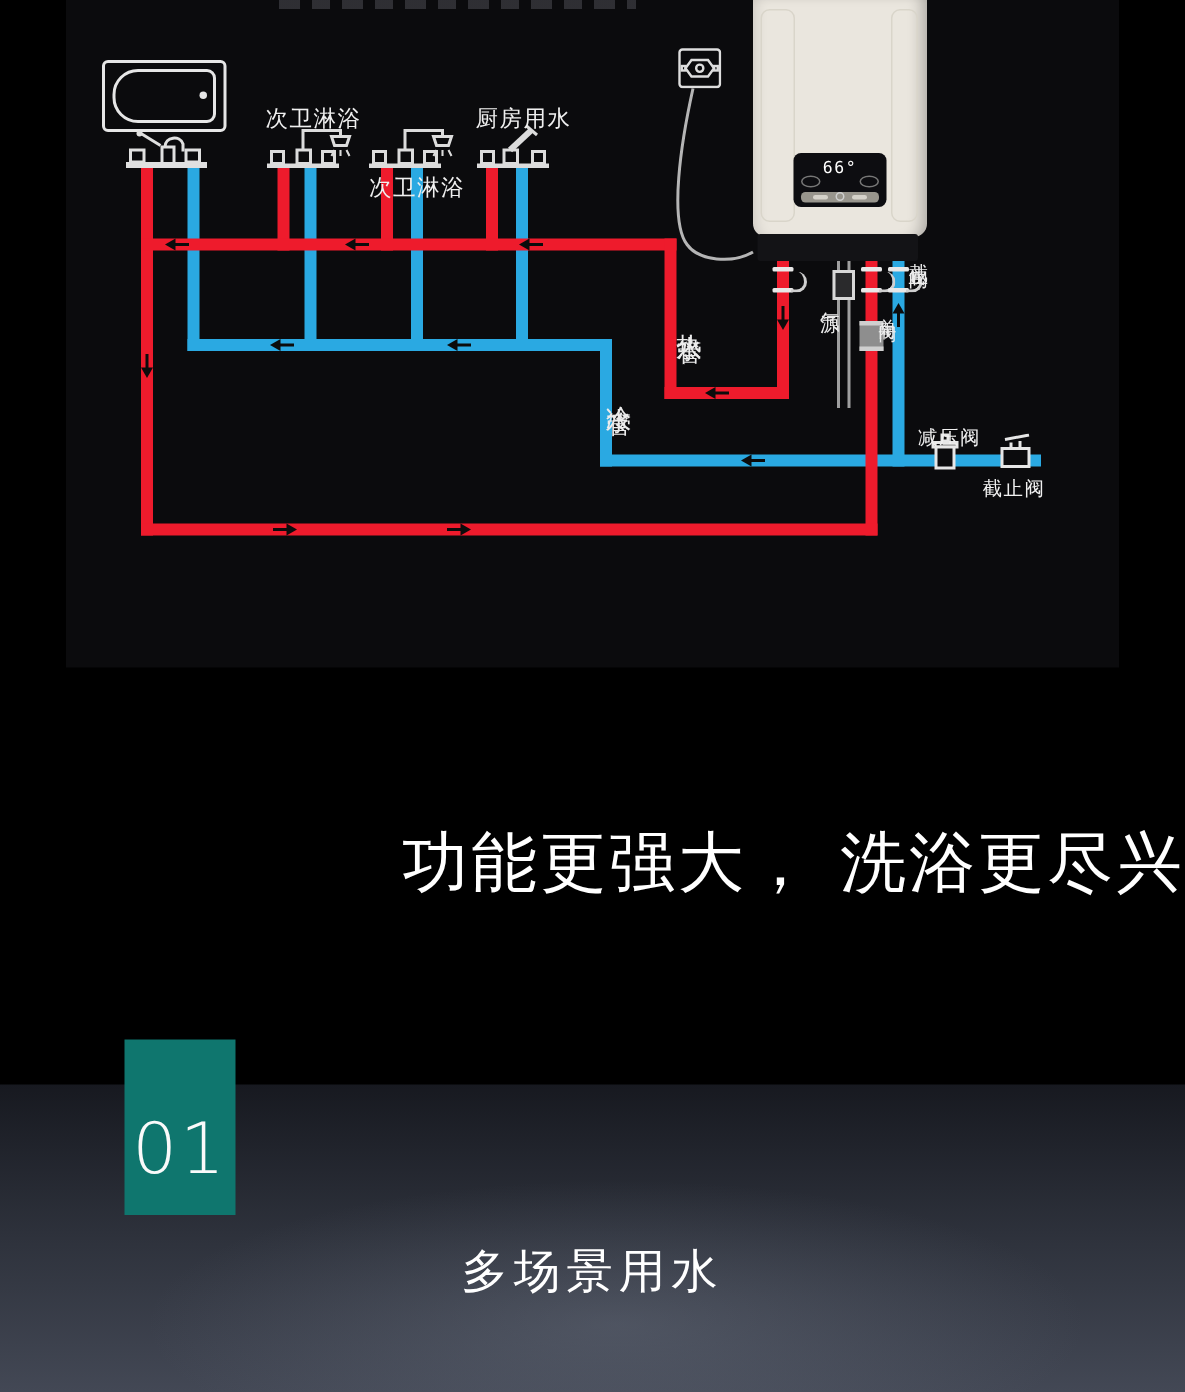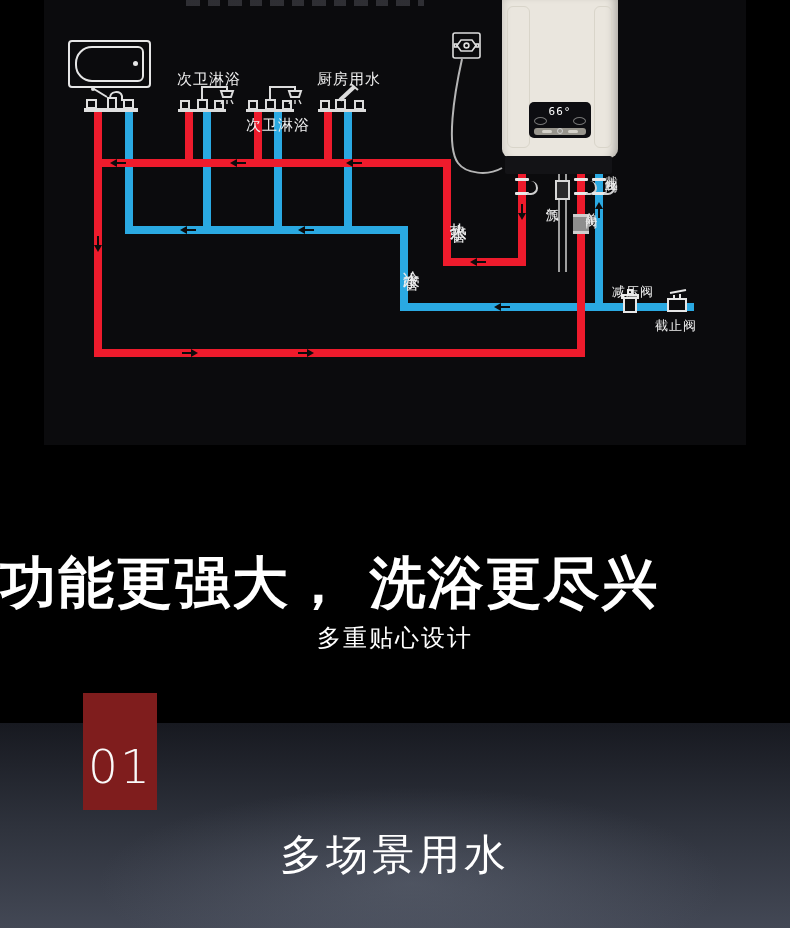--- a/index.html
+++ b/index.html
@@ -45,7 +45,7 @@
   .ring{position:absolute;width:6px;height:6px;border:1px solid #cfcfcf;border-radius:50%;left:23px;top:0;box-sizing:border-box;}
   .heater-base{left:505px;top:156px;width:107px;height:18px;background:#131316;border-radius:2px;}
   
-  .feat-title{left:0;top:546px;width:100%;text-align:left;color:#fff;font-size:56px;letter-spacing:2px;font-weight:bold;}
+  .feat-title{left:0;top:546px;width:100%;text-align:right;color:#fff;font-size:44px;letter-spacing:2px;}
   .feat-sub{left:0;top:622px;width:100%;text-align:center;color:#fff;font-size:24px;letter-spacing:2px;}
   .grad{left:0;top:723px;width:790px;height:205px;
     background:linear-gradient(to bottom,#171920 0%,#2e323c 50%,#434855 100%);}

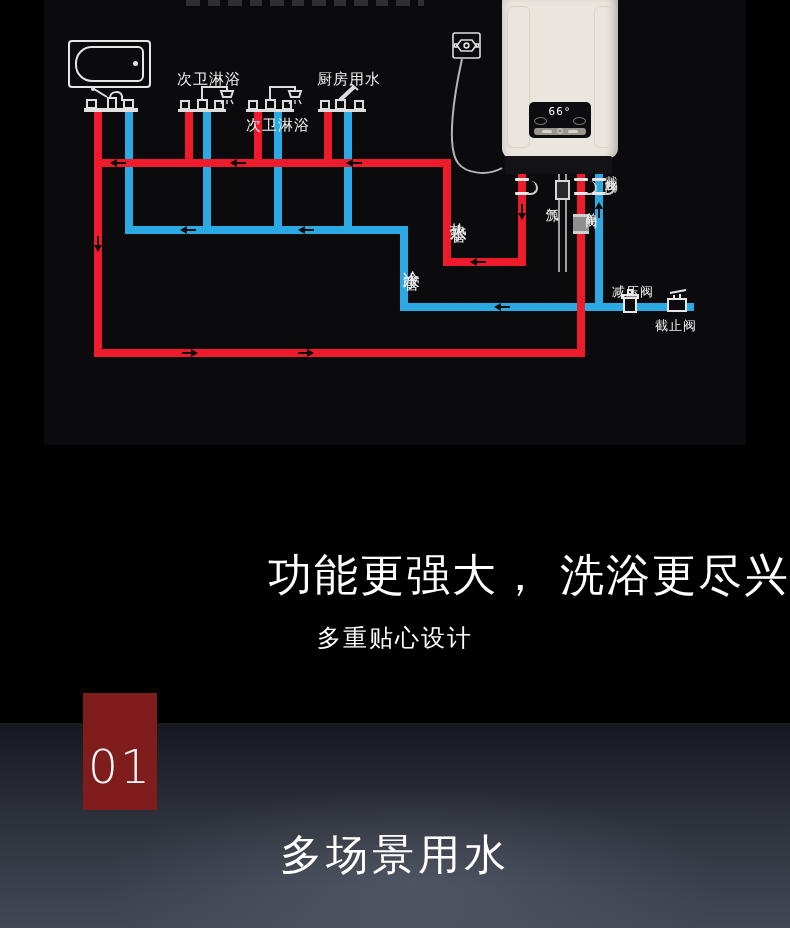--- a/index.html
+++ b/index.html
@@ -222,7 +222,6 @@
   <div class="abs heater-base"></div>
 
   <div class="abs feat-title">功能更强大， 洗浴更尽兴</div>
-  <div class="abs feat-sub">多重贴心设计</div>
 
   <div class="abs grad"></div>
   <div class="abs num-box">

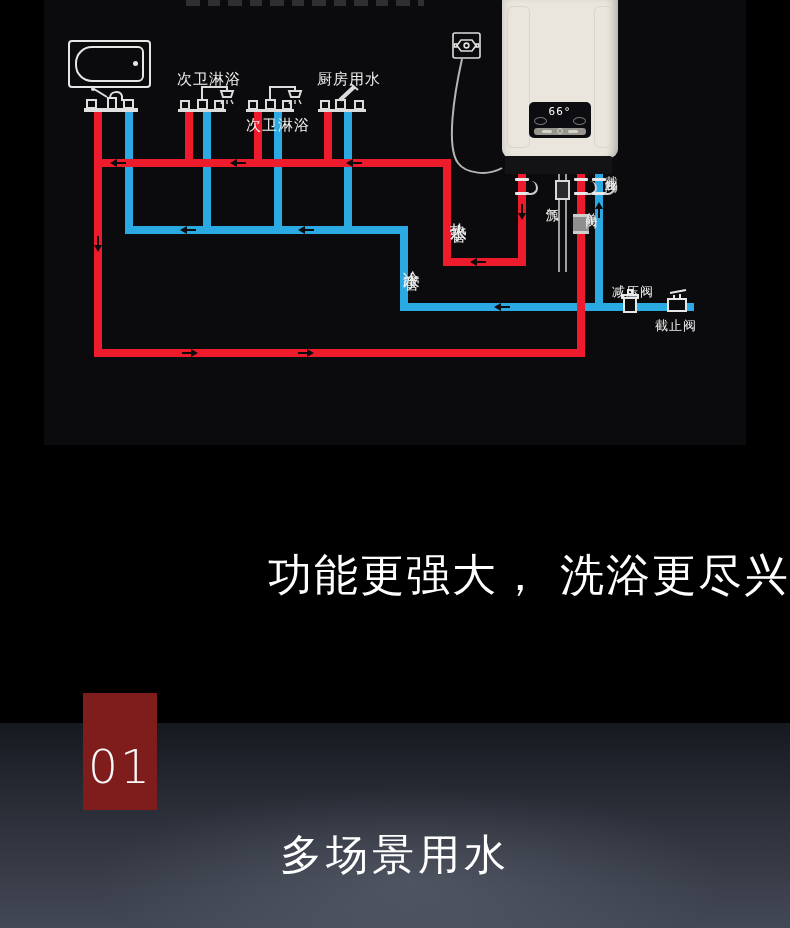--- a/index.html
+++ b/index.html
@@ -51,7 +51,7 @@
     background:linear-gradient(to bottom,#171920 0%,#2e323c 50%,#434855 100%);}
   .grad::before{content:"";position:absolute;inset:0;
     background:radial-gradient(55% 65% at 52% 78%, rgba(122,130,146,.32), transparent 72%);}
-  .num-box{left:83px;top:693px;width:74px;height:117px;background:#7f1d1d;}
+  .num-box{left:83px;top:693px;width:74px;height:117px;background:#0f766e;}
   .num-box span{position:absolute;left:0;top:46px;width:100%;text-align:center;color:#fafafa;
     font-size:47px;font-weight:200;letter-spacing:2px;}
   .scene-title{left:0;top:827px;width:100%;text-align:center;color:#fff;font-size:42px;letter-spacing:4px;}

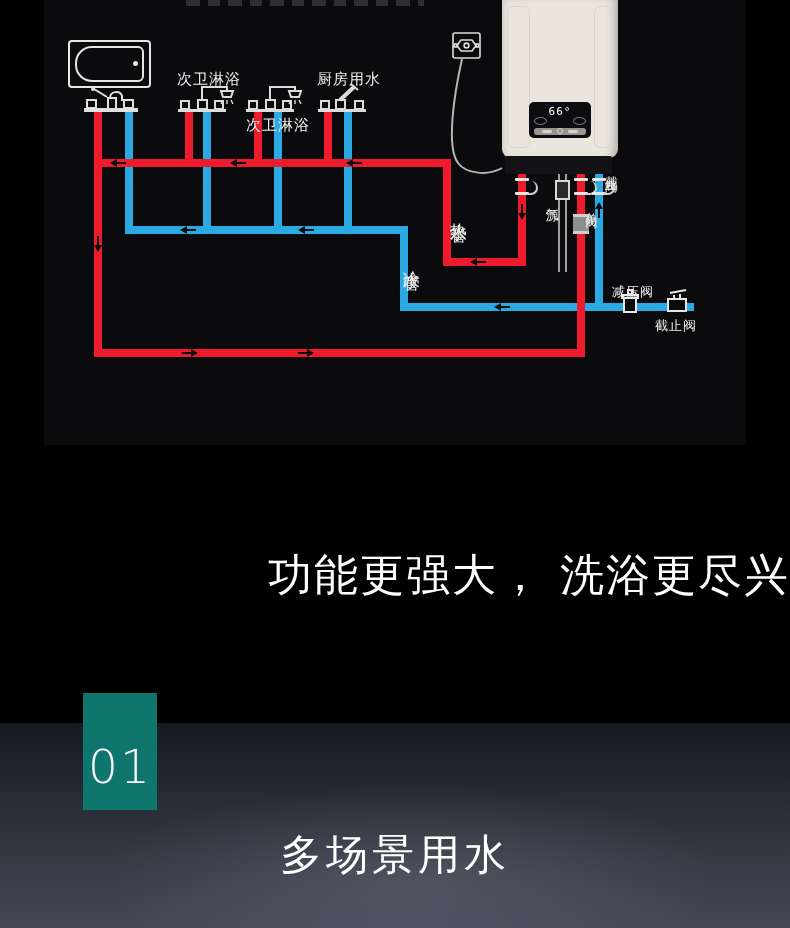--- a/index.html
+++ b/index.html
@@ -54,7 +54,7 @@
   .num-box{left:83px;top:693px;width:74px;height:117px;background:#0f766e;}
   .num-box span{position:absolute;left:0;top:46px;width:100%;text-align:center;color:#fafafa;
     font-size:47px;font-weight:200;letter-spacing:2px;}
-  .scene-title{left:0;top:827px;width:100%;text-align:center;color:#fff;font-size:42px;letter-spacing:4px;}
+  .scene-title{left:0;top:827px;width:100%;text-align:center;color:#fff;font-size:31px;letter-spacing:4px;}
   .scene-sub{left:0;top:885px;width:100%;text-align:center;color:#e9ebef;font-size:24px;letter-spacing:2px;}
   svg{display:block;}
 </style>

